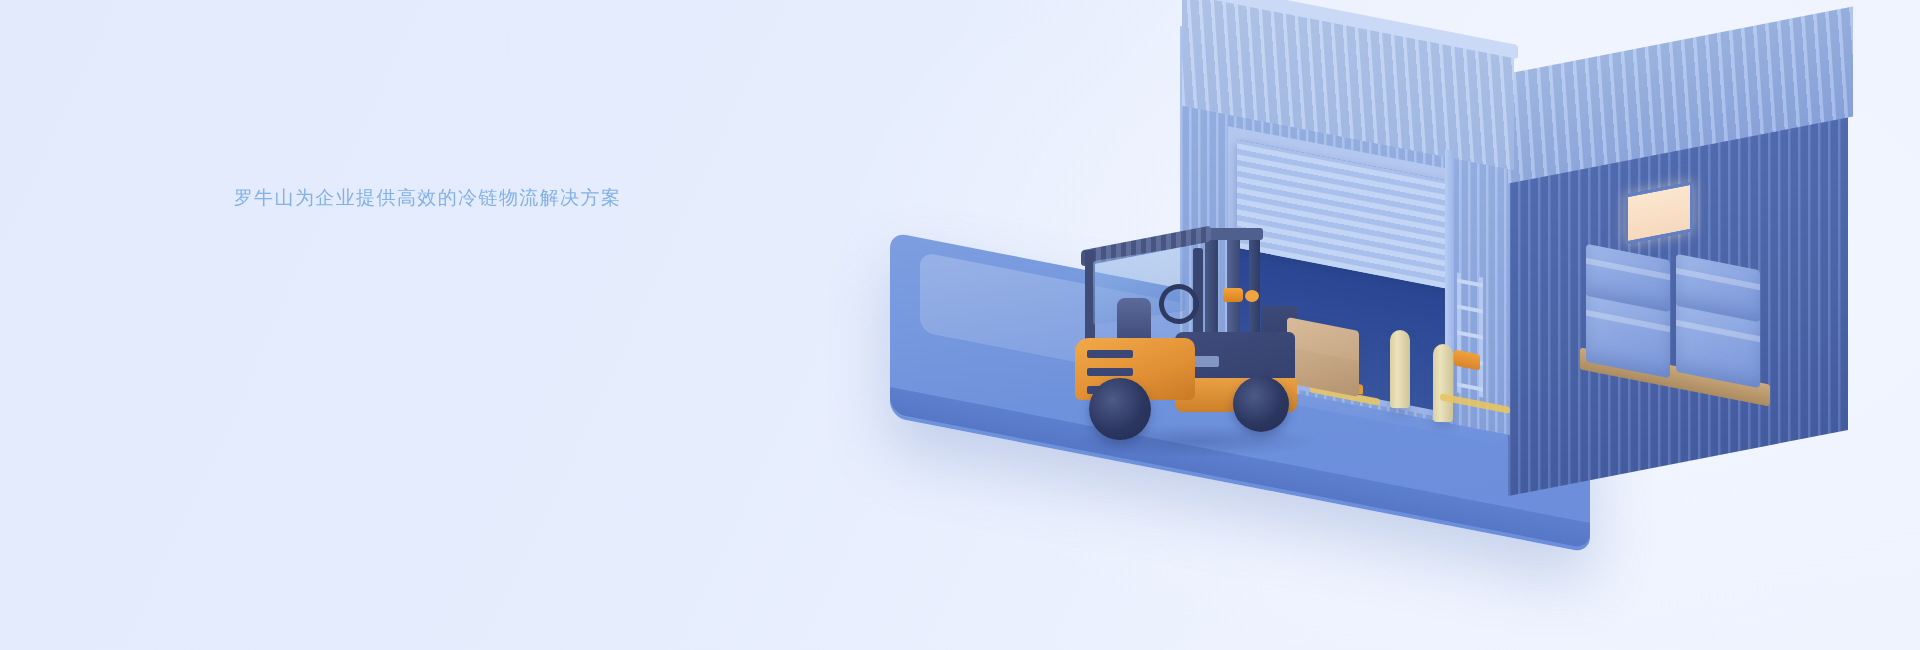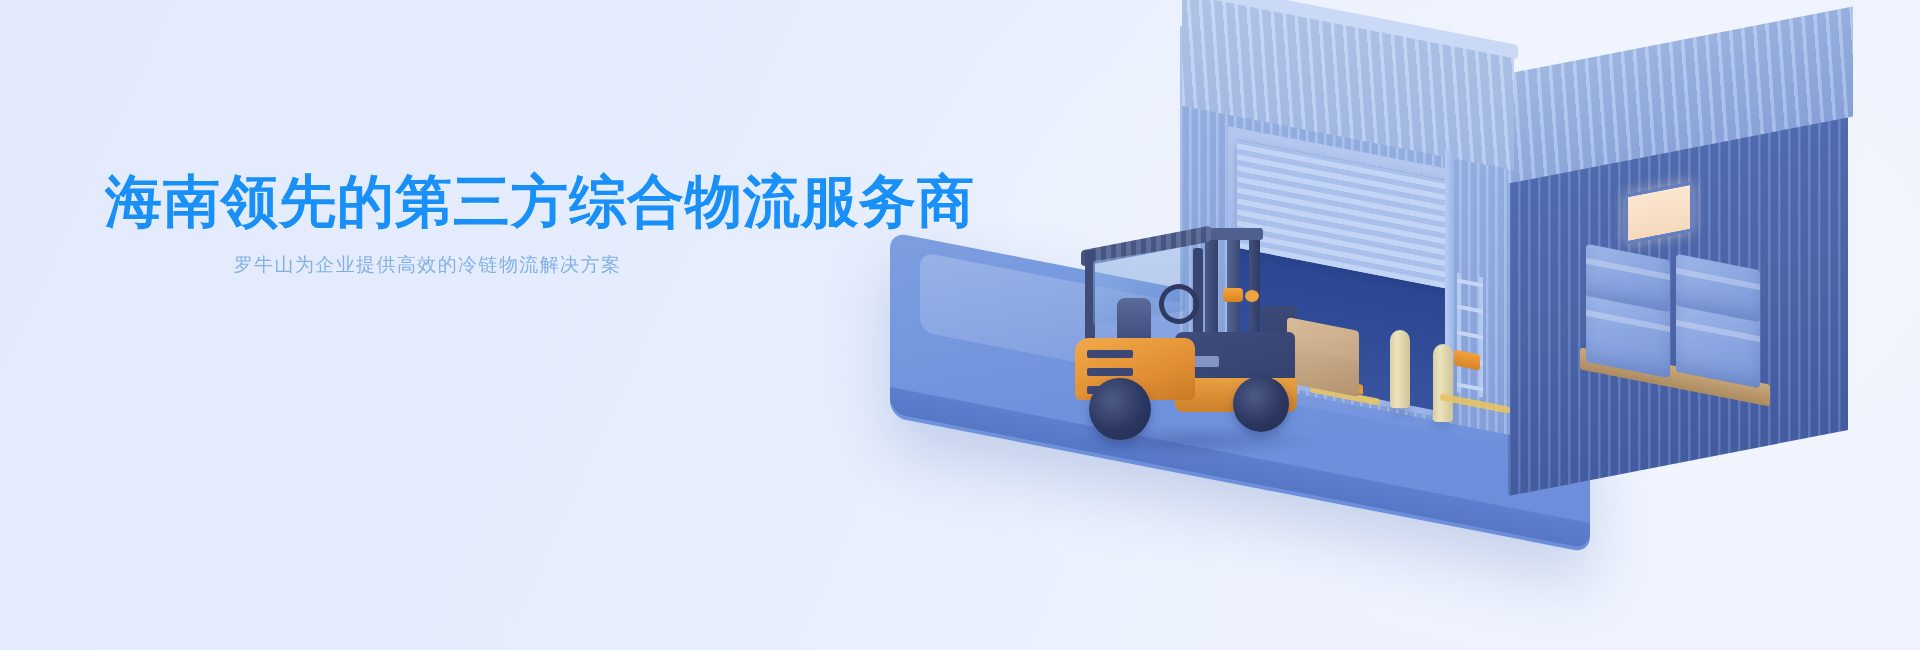--- a/index.html
+++ b/index.html
@@ -264,7 +264,6 @@
 <div id="banner">
 
   <div id="text-block">
-    <h1 id="headline">海南领先的第三方综合物流服务商</h1>
     <p id="subtitle">罗牛山为企业提供高效的冷链物流解决方案</p>
   </div>
 

